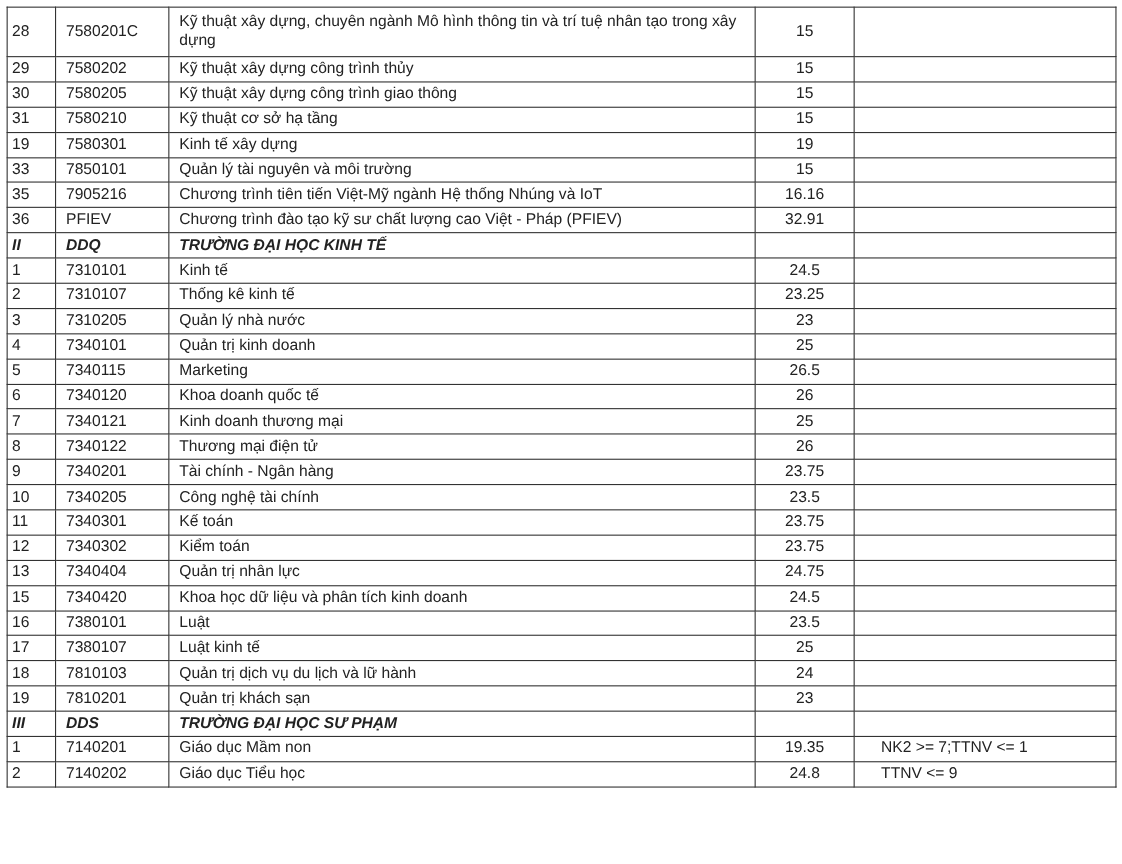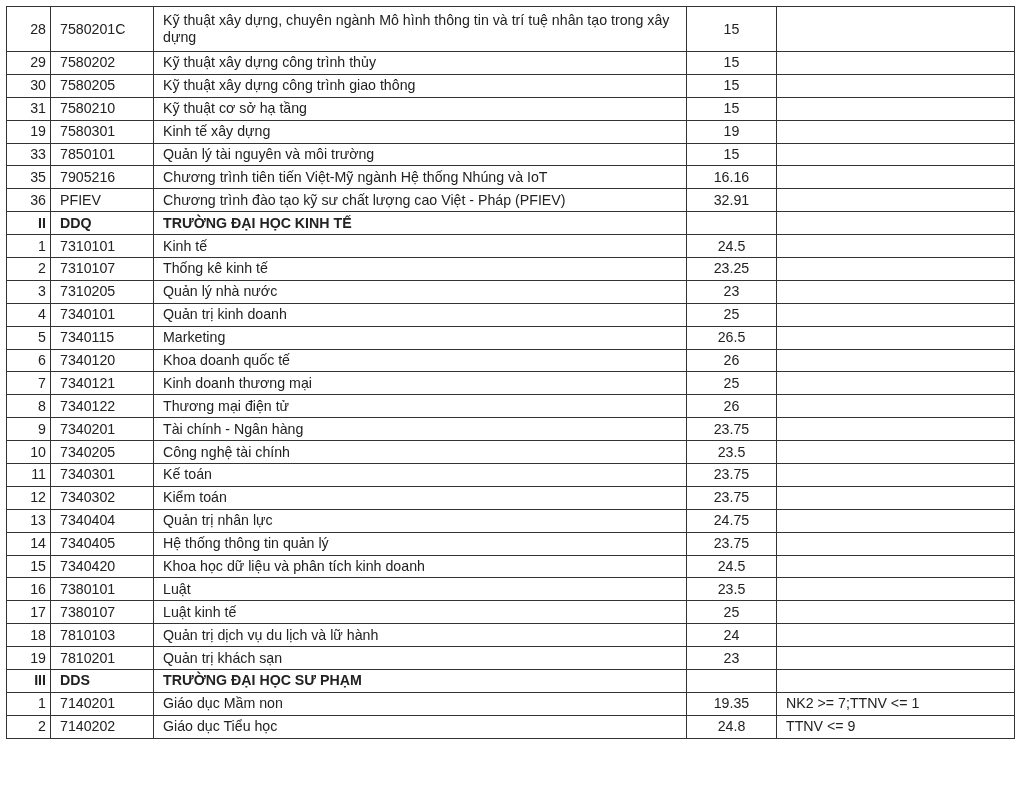--- a/index.html
+++ b/index.html
@@ -38,7 +38,7 @@
   table.admissions tr.tall td {
     height: 44px;
   }
-  table.admissions td.c-no { text-align: right; padding: 0 4px; }
+  table.admissions td.c-no { text-align: left; padding: 0 4px; }
   table.admissions td.c-code { text-align: left; }
   table.admissions td.c-name { text-align: left; }
   table.admissions td.c-name.wrap { white-space: normal; line-height: 17px; }

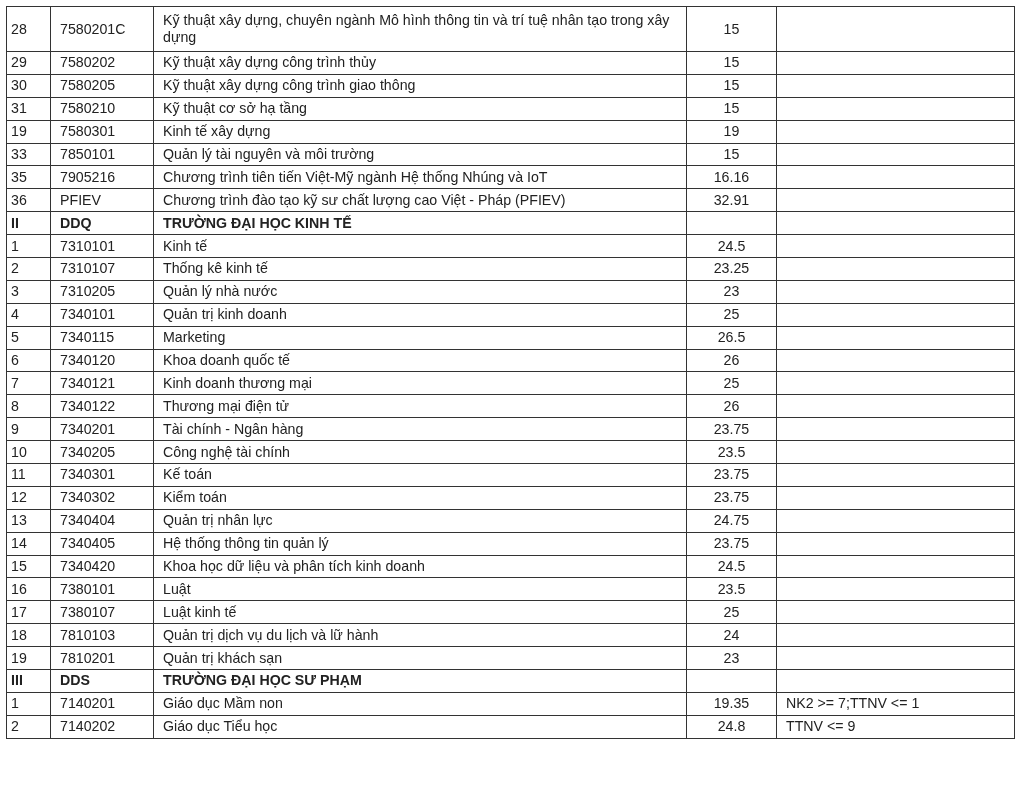--- a/index.html
+++ b/index.html
@@ -44,7 +44,7 @@
   table.admissions td.c-name.wrap { white-space: normal; line-height: 17px; }
   table.admissions td.c-score { text-align: center; padding: 0 4px; }
   table.admissions td.c-note { text-align: left; padding-left: 9px; }
-  table.admissions tr.section td { font-weight: bold; }
+  table.admissions tr.section td { font-weight: bold; font-style: italic; }
   col.w-no { width: 44px; }
   col.w-code { width: 103px; }
   col.w-name { width: 533px; }

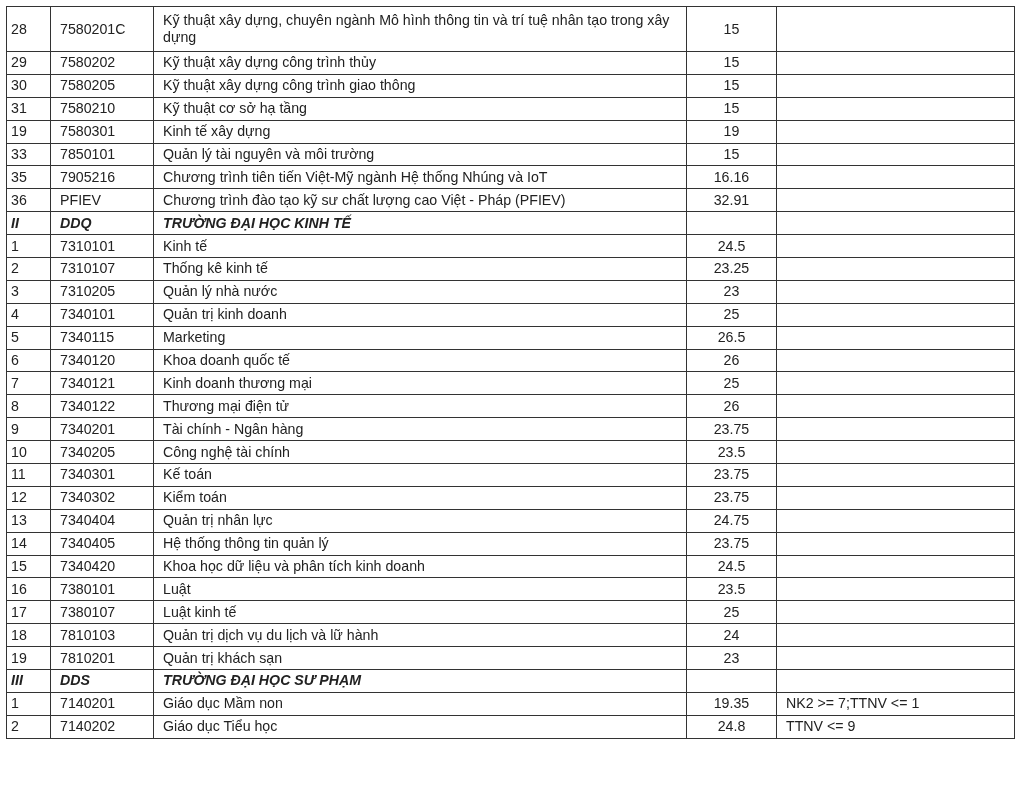--- a/index.html
+++ b/index.html
@@ -219,13 +219,6 @@
           <td class="c-note"></td>
         </tr>
         <tr>
-          <td class="c-no">14</td>
-          <td class="c-code">7340405</td>
-          <td class="c-name">Hệ thống thông tin quản lý</td>
-          <td class="c-score">23.75</td>
-          <td class="c-note"></td>
-        </tr>
-        <tr>
           <td class="c-no">15</td>
           <td class="c-code">7340420</td>
           <td class="c-name">Khoa học dữ liệu và phân tích kinh doanh</td>

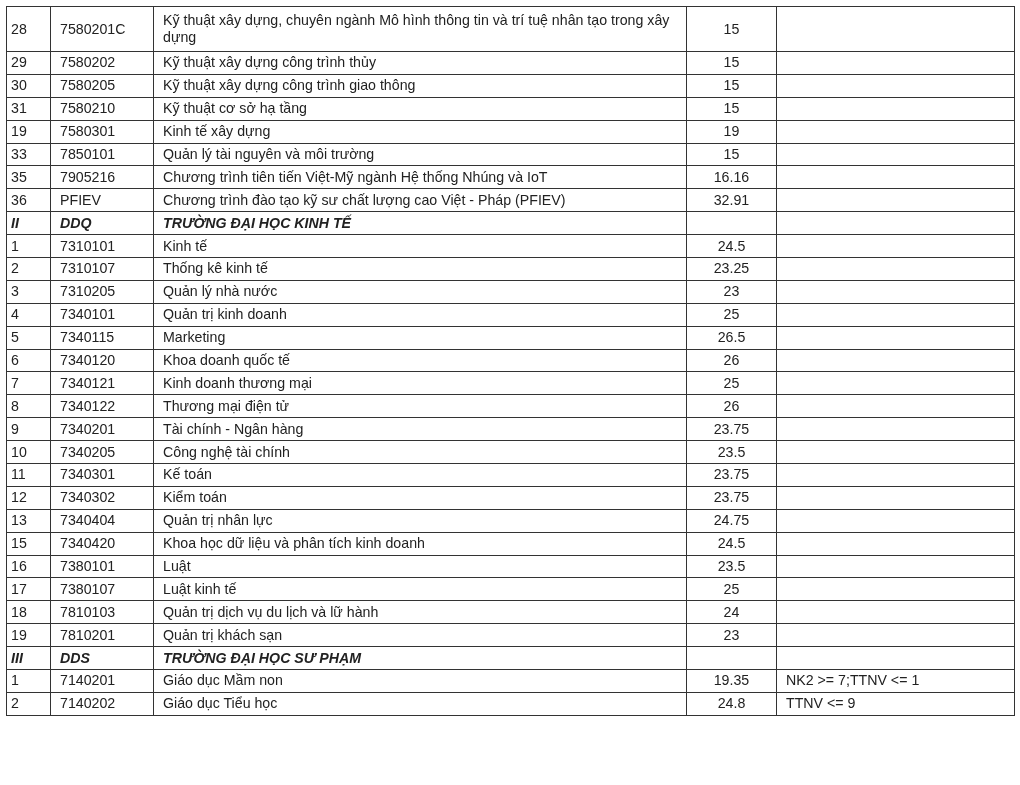--- a/index.html
+++ b/index.html
@@ -43,7 +43,7 @@
   table.admissions td.c-name { text-align: left; }
   table.admissions td.c-name.wrap { white-space: normal; line-height: 17px; }
   table.admissions td.c-score { text-align: center; padding: 0 4px; }
-  table.admissions td.c-note { text-align: left; padding-left: 9px; }
+  table.admissions td.c-note { text-align: left; padding-left: 24px; }
   table.admissions tr.section td { font-weight: bold; font-style: italic; }
   col.w-no { width: 44px; }
   col.w-code { width: 103px; }

